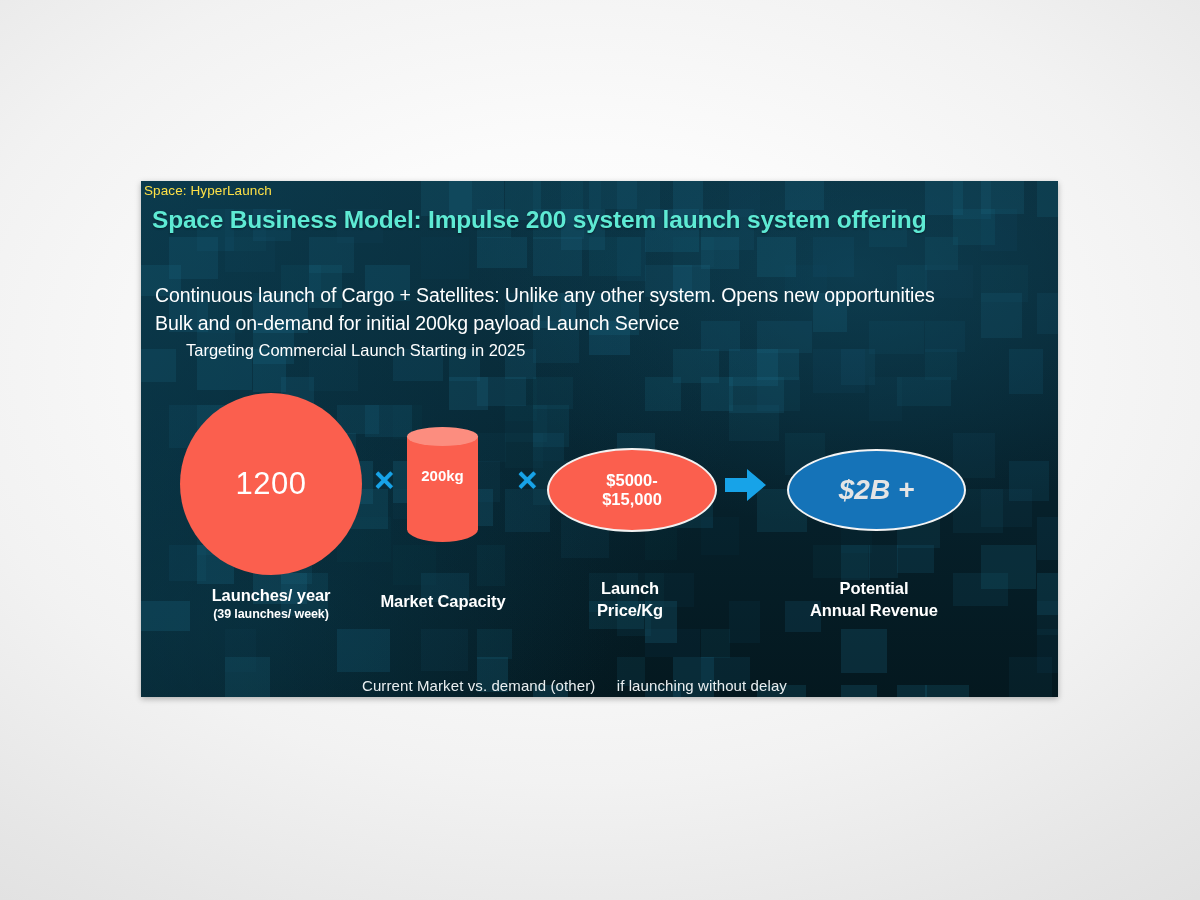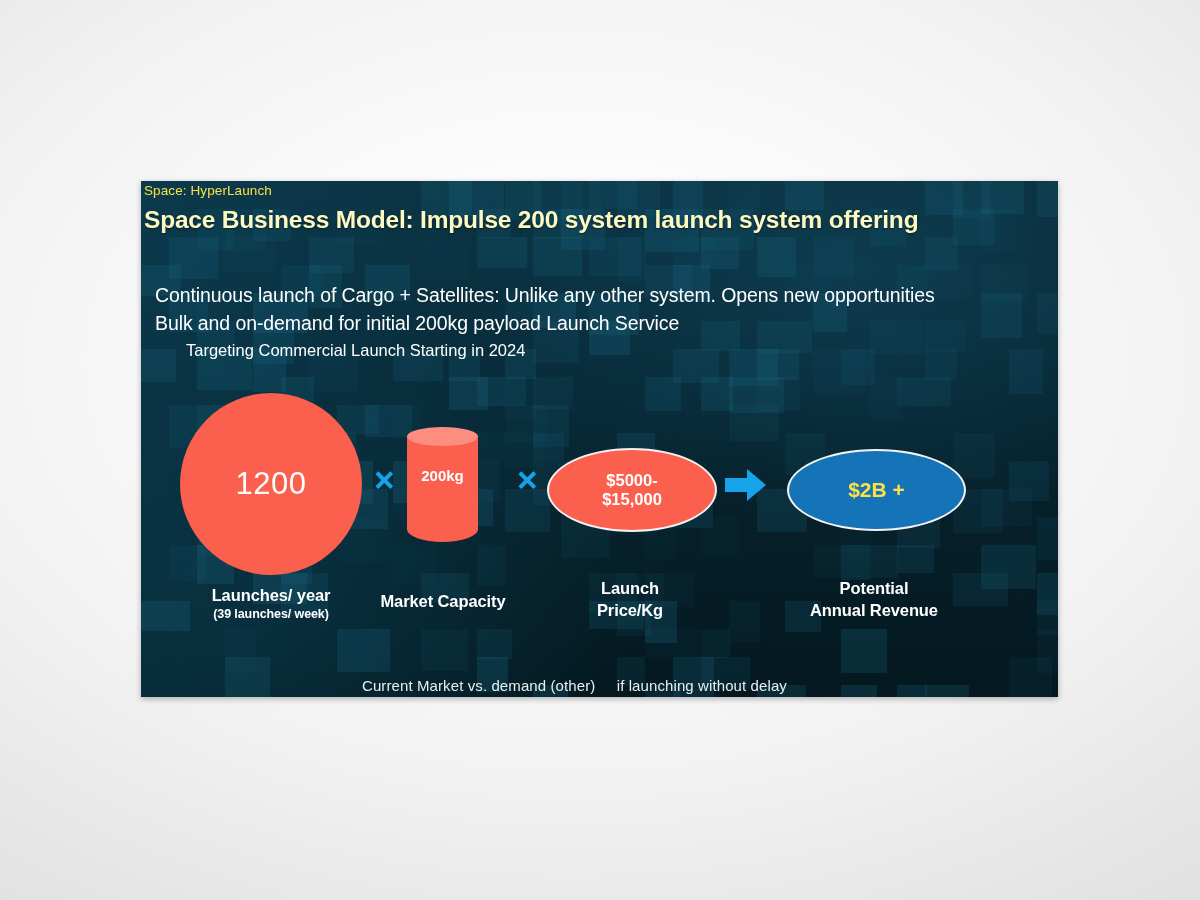--- a/index.html
+++ b/index.html
@@ -55,10 +55,10 @@
   }
   .title {
     position: absolute;
-    left: 3px; top: 25px;
+    left: 11px; top: 25px;
     font-size: 24.5px;
     font-weight: bold;
-    color: #fef9c3;
+    color: #5eead4;
     letter-spacing: -0.2px;
     white-space: nowrap;
     text-shadow: 0 1px 2px rgba(0,0,0,0.45);

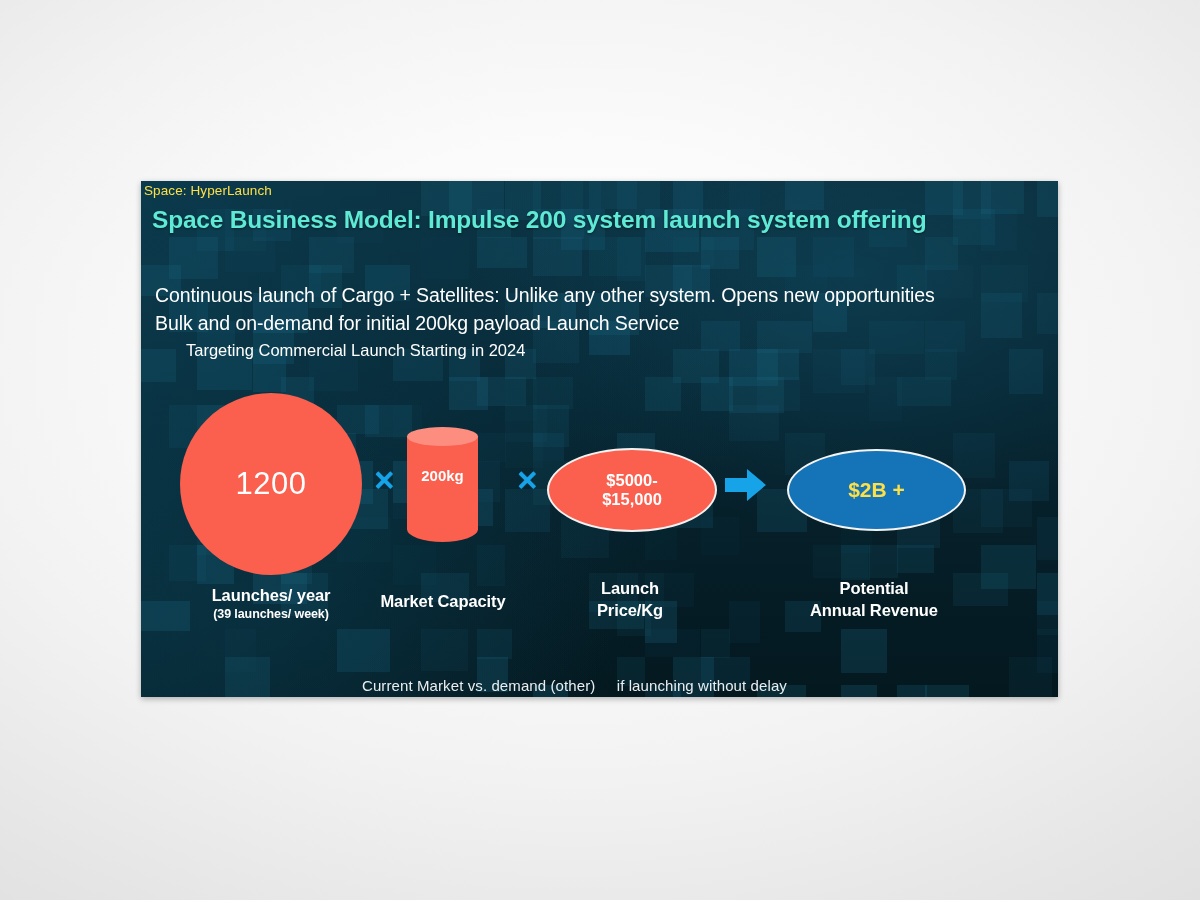--- a/index.html
+++ b/index.html
@@ -390,7 +390,7 @@
 
   <div class="body-line body-1">Continuous launch of Cargo + Satellites: Unlike  any other system. Opens new opportunities</div>
   <div class="body-line body-2">Bulk and on-demand for initial 200kg payload Launch Service</div>
-  <div class="body-3">Targeting Commercial Launch Starting in 2024</div>
+  <div class="body-3">Targeting Commercial Launch Starting in 2025</div>
 
   <div class="diagram">
 

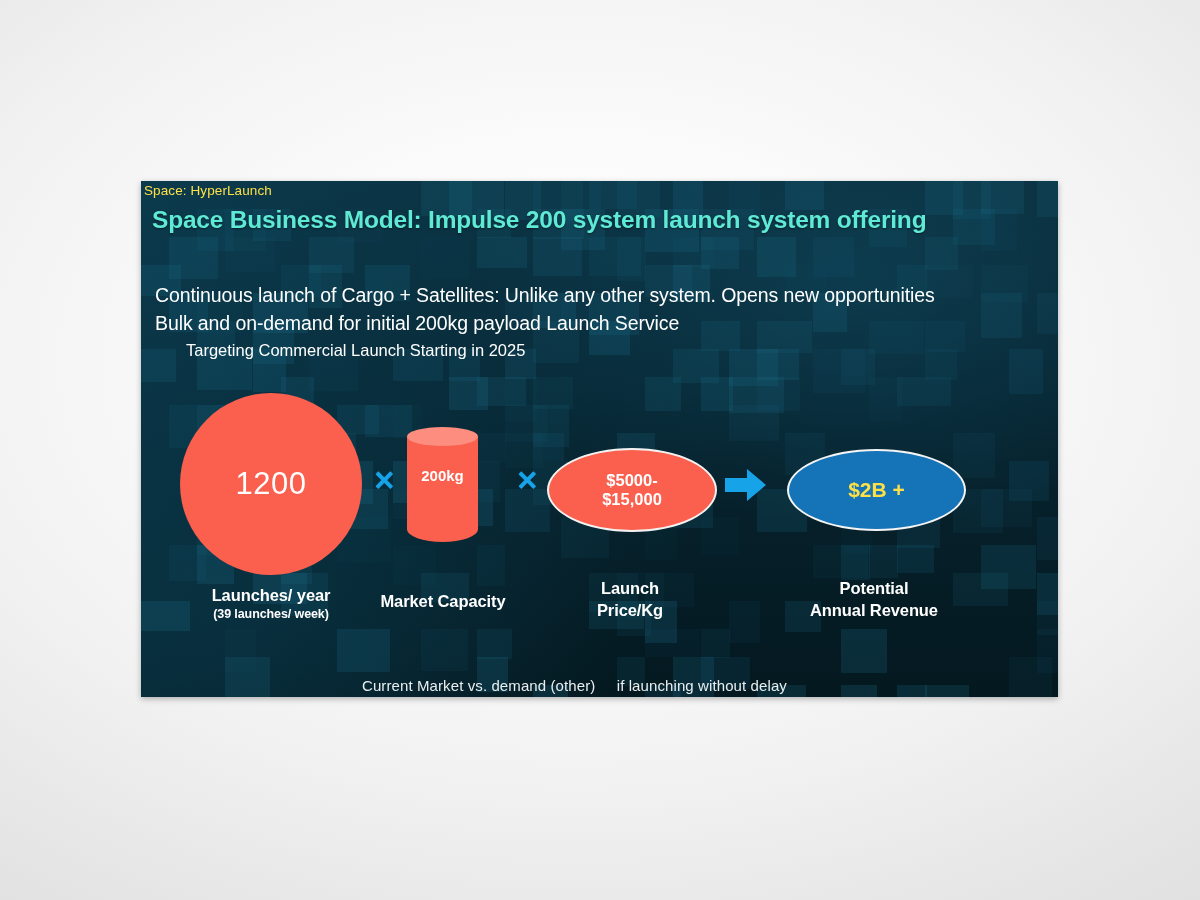--- a/index.html
+++ b/index.html
@@ -165,7 +165,7 @@
     display: flex; align-items: center; justify-content: center;
   }
   .ellipse-rev span {
-    font-size: 21px; font-weight: bold; color: #fde047;
+    font-size: 28px; font-weight: bold; color: #e5e5e5; font-style: italic;
   }
 
   

